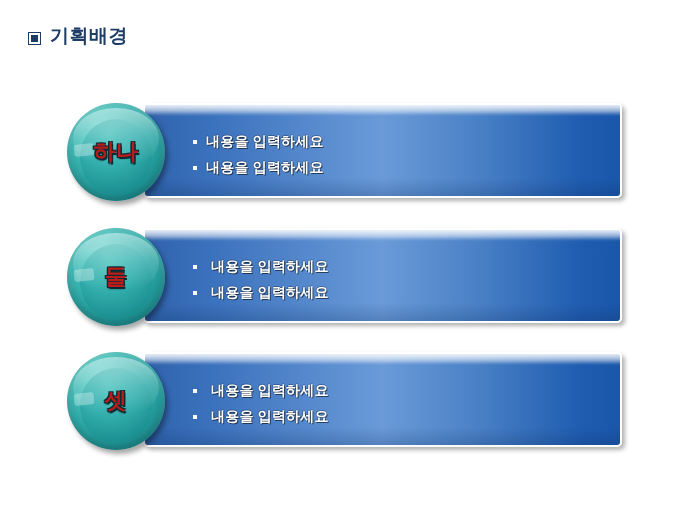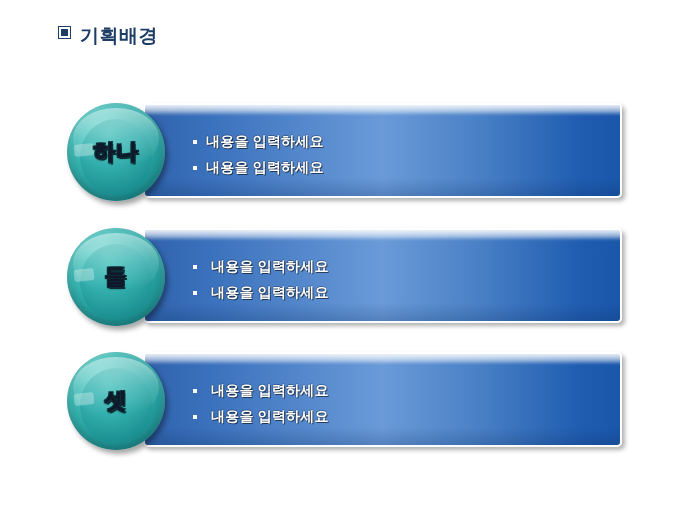--- a/index.html
+++ b/index.html
@@ -21,9 +21,8 @@
     left: 28px;
     top: 26px;
     display: flex;
-    align-items: flex-start;
+    align-items: flex-end;
     gap: 9px;
-    margin-left: 30px;
   }
   #title-bullet {
     width: 13px;

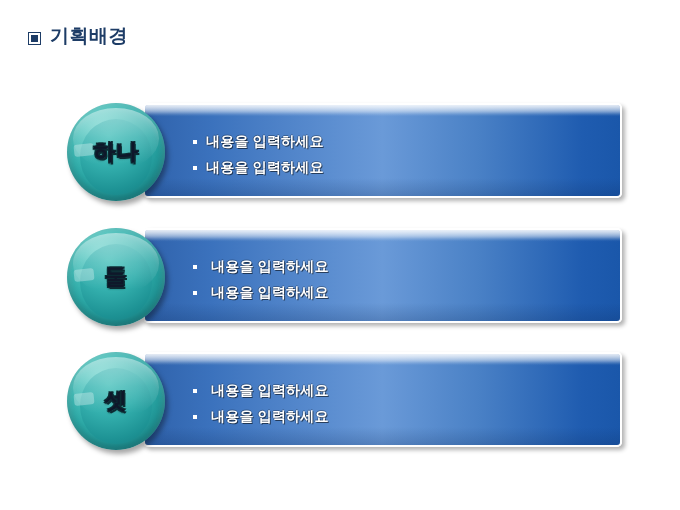--- a/index.html
+++ b/index.html
@@ -223,7 +223,7 @@
     justify-content: center;
     font-size: 22px;
     font-weight: bold;
-    color: #0f172a;
+    color: #b91c1c;
     letter-spacing: 0.5px;
     z-index: 4;
     text-shadow:

